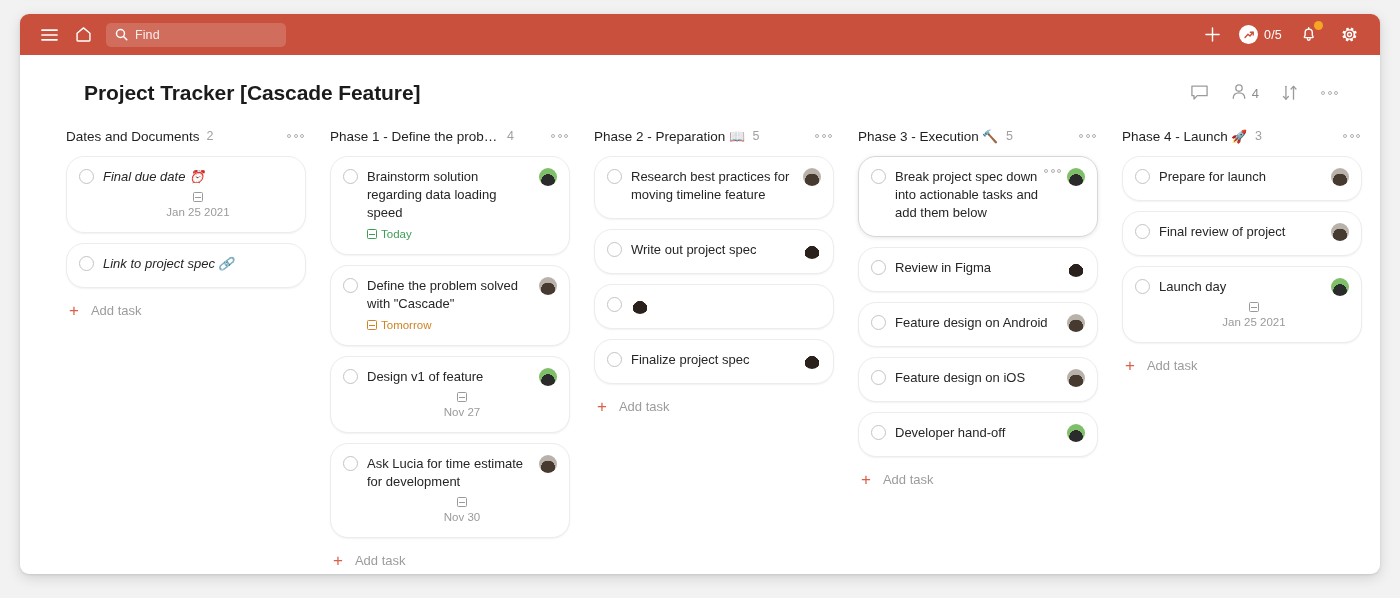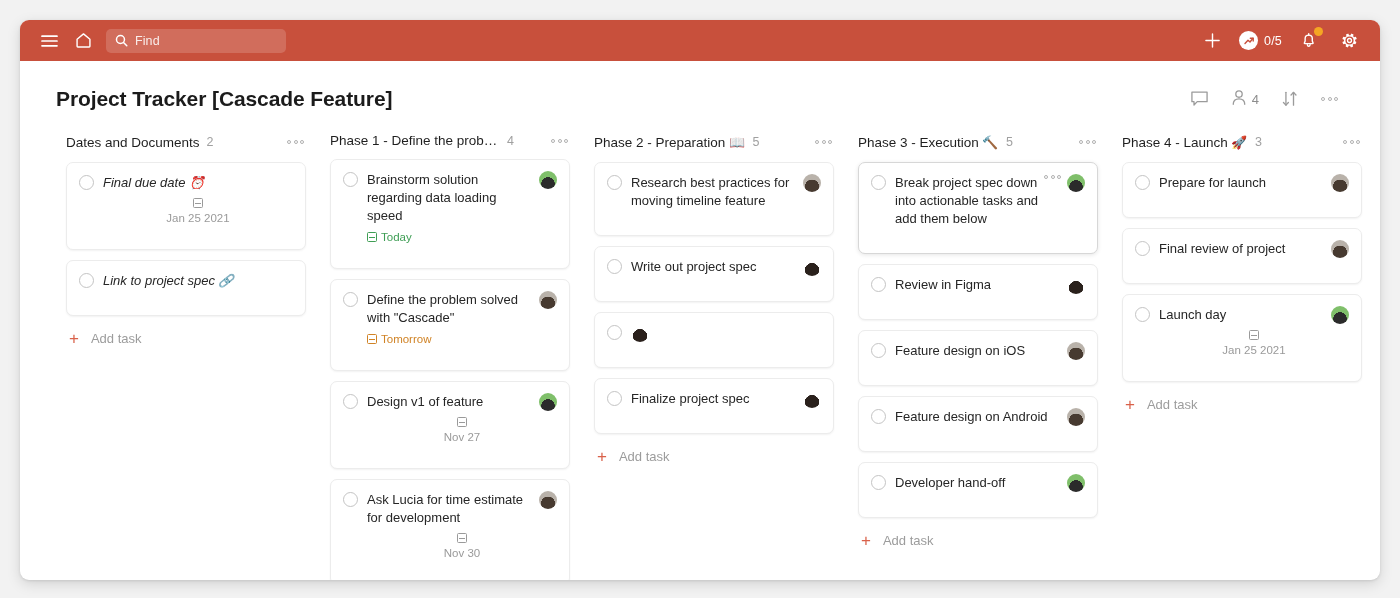--- a/index.html
+++ b/index.html
@@ -15,7 +15,7 @@
   #app-window {
     position: absolute;
     left: 20px;
-    top: 20px;
+    top: 14px;
     width: 1360px;
     height: 560px;
     background: #ffffff;

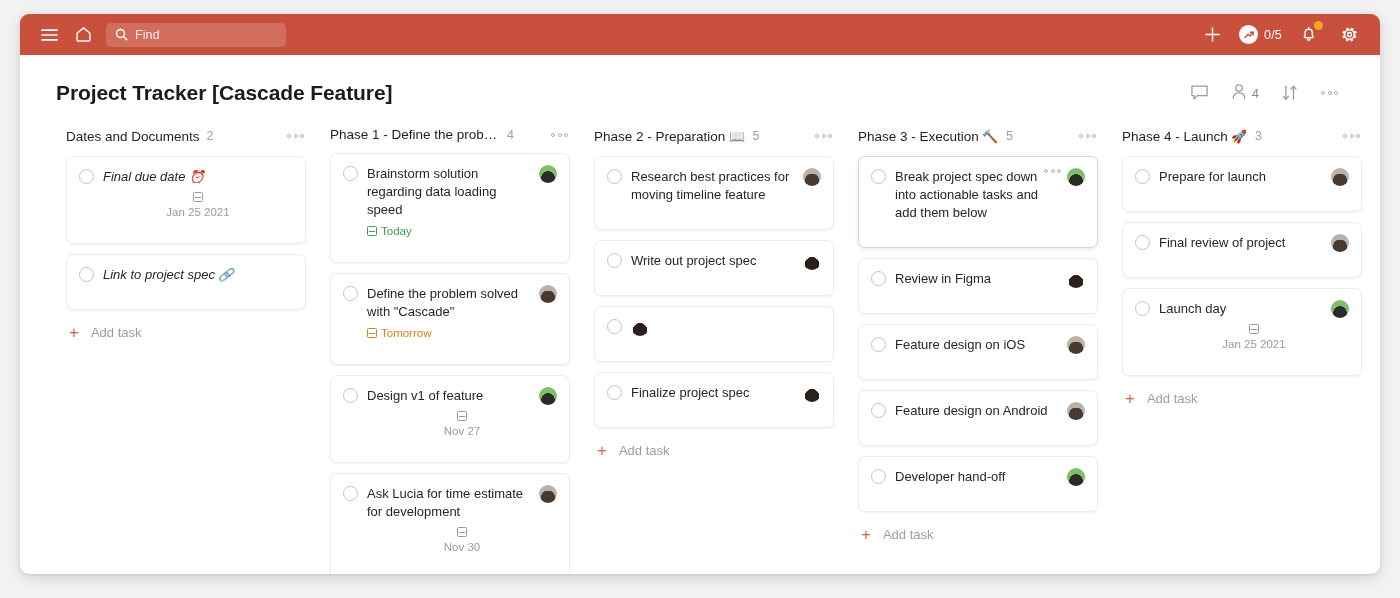--- a/index.html
+++ b/index.html
@@ -98,7 +98,7 @@
   #page-header {
     display: flex;
     align-items: center;
-    padding: 26px 42px 0 36px;
+    padding: 26px 42px 0 64px;
     flex: 0 0 auto;
   }
   #page-title {

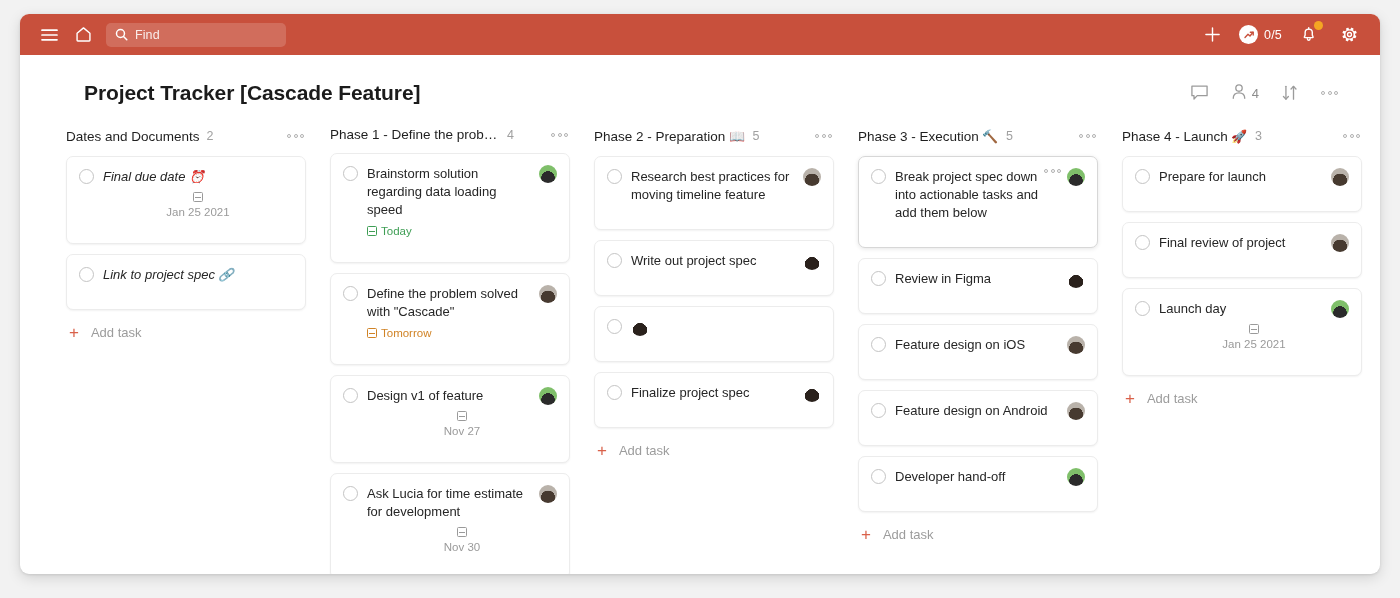--- a/index.html
+++ b/index.html
@@ -174,9 +174,9 @@
   .card {
     background: #ffffff;
     border: 1px solid #ececec;
-    border-radius: 7px;
+    border-radius: 18px;
     box-shadow: 0 1px 2px rgba(0,0,0,0.055);
-    padding: 11px 12px 25px 12px;
+    padding: 11px 12px 14px 12px;
     position: relative;
   }
   .card.hovered {

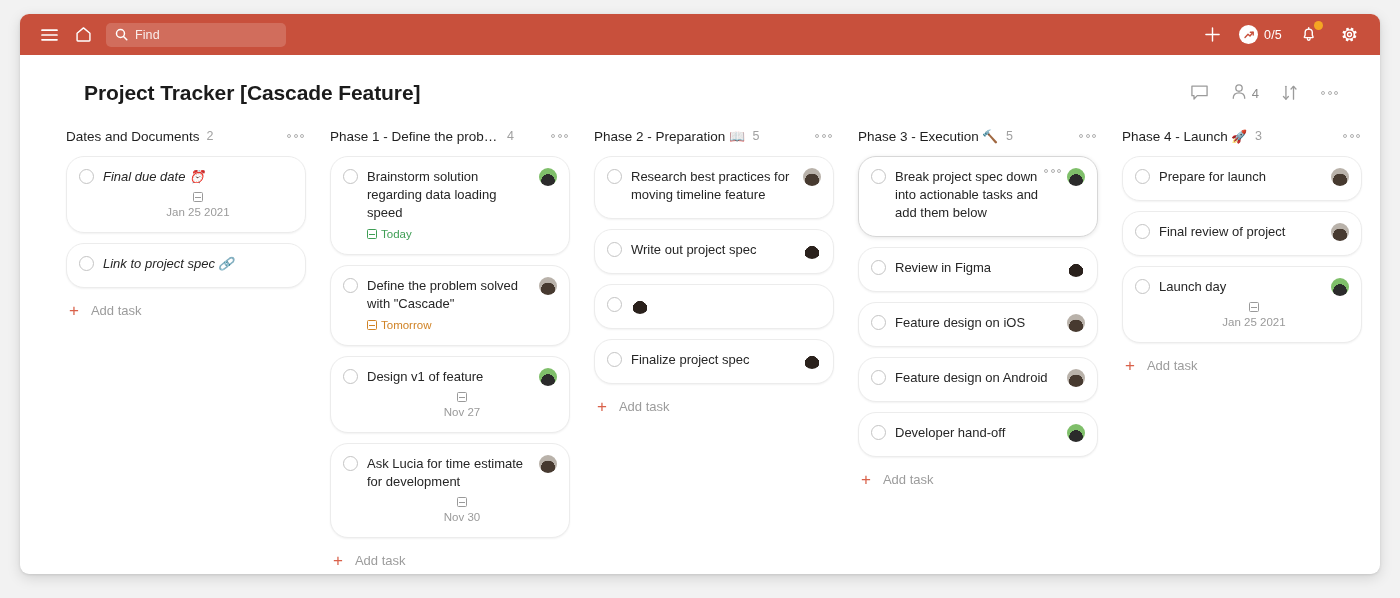--- a/index.html
+++ b/index.html
@@ -554,14 +554,14 @@
           <div class="card">
             <div class="card-row">
               <span class="checkbox"></span>
+              <span class="card-title">Feature design on Android</span>
+              <span class="avatar av-beard"></span>
+            </div>
+          </div>
+          <div class="card">
+            <div class="card-row">
+              <span class="checkbox"></span>
               <span class="card-title">Feature design on iOS</span>
-              <span class="avatar av-beard"></span>
-            </div>
-          </div>
-          <div class="card">
-            <div class="card-row">
-              <span class="checkbox"></span>
-              <span class="card-title">Feature design on Android</span>
               <span class="avatar av-beard"></span>
             </div>
           </div>

